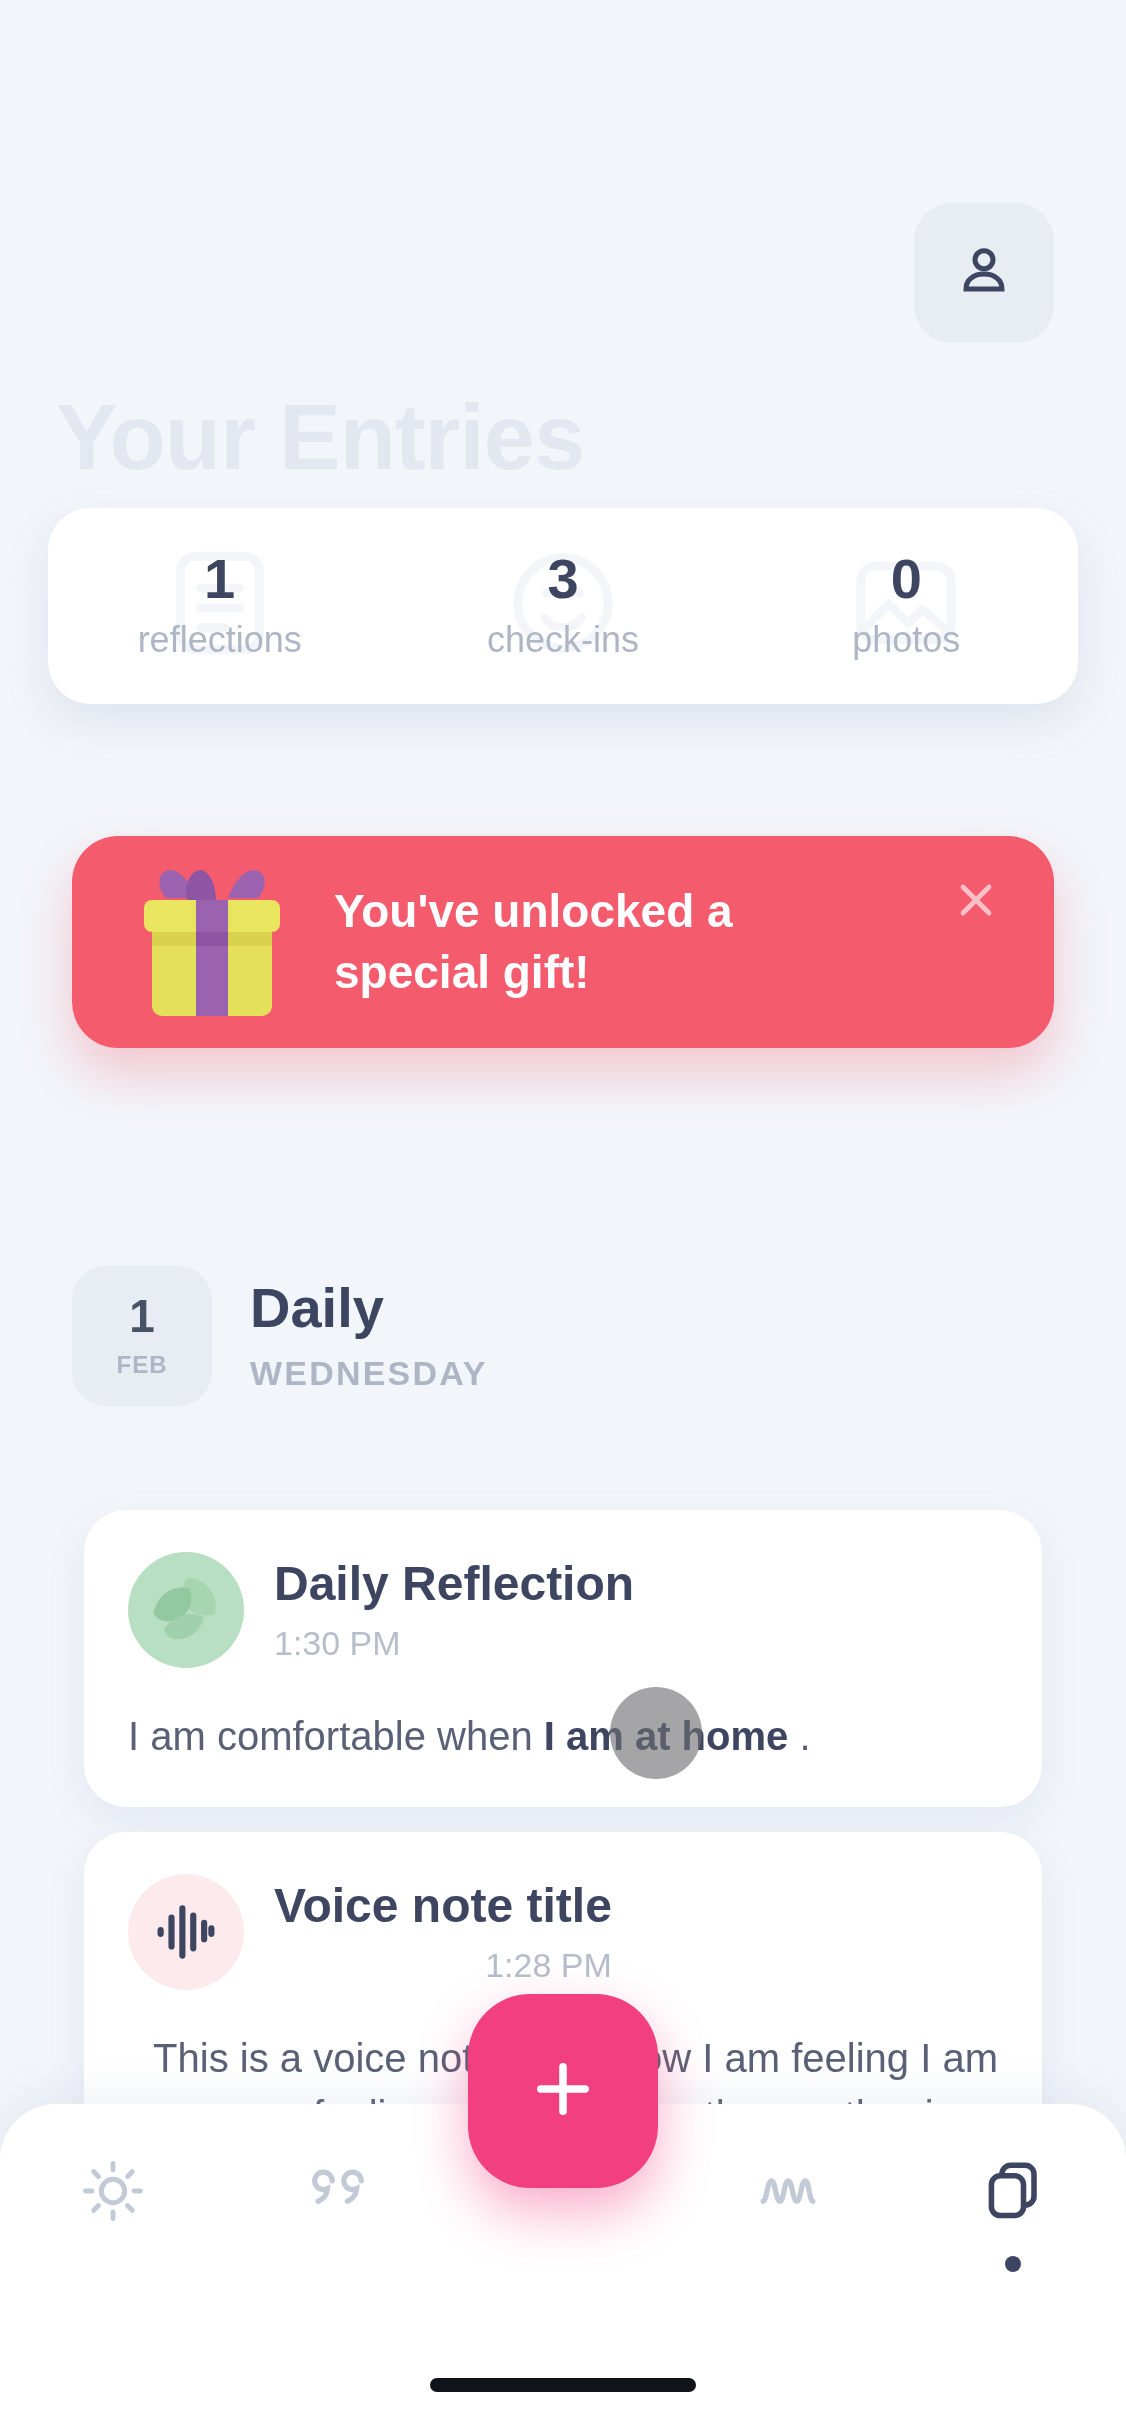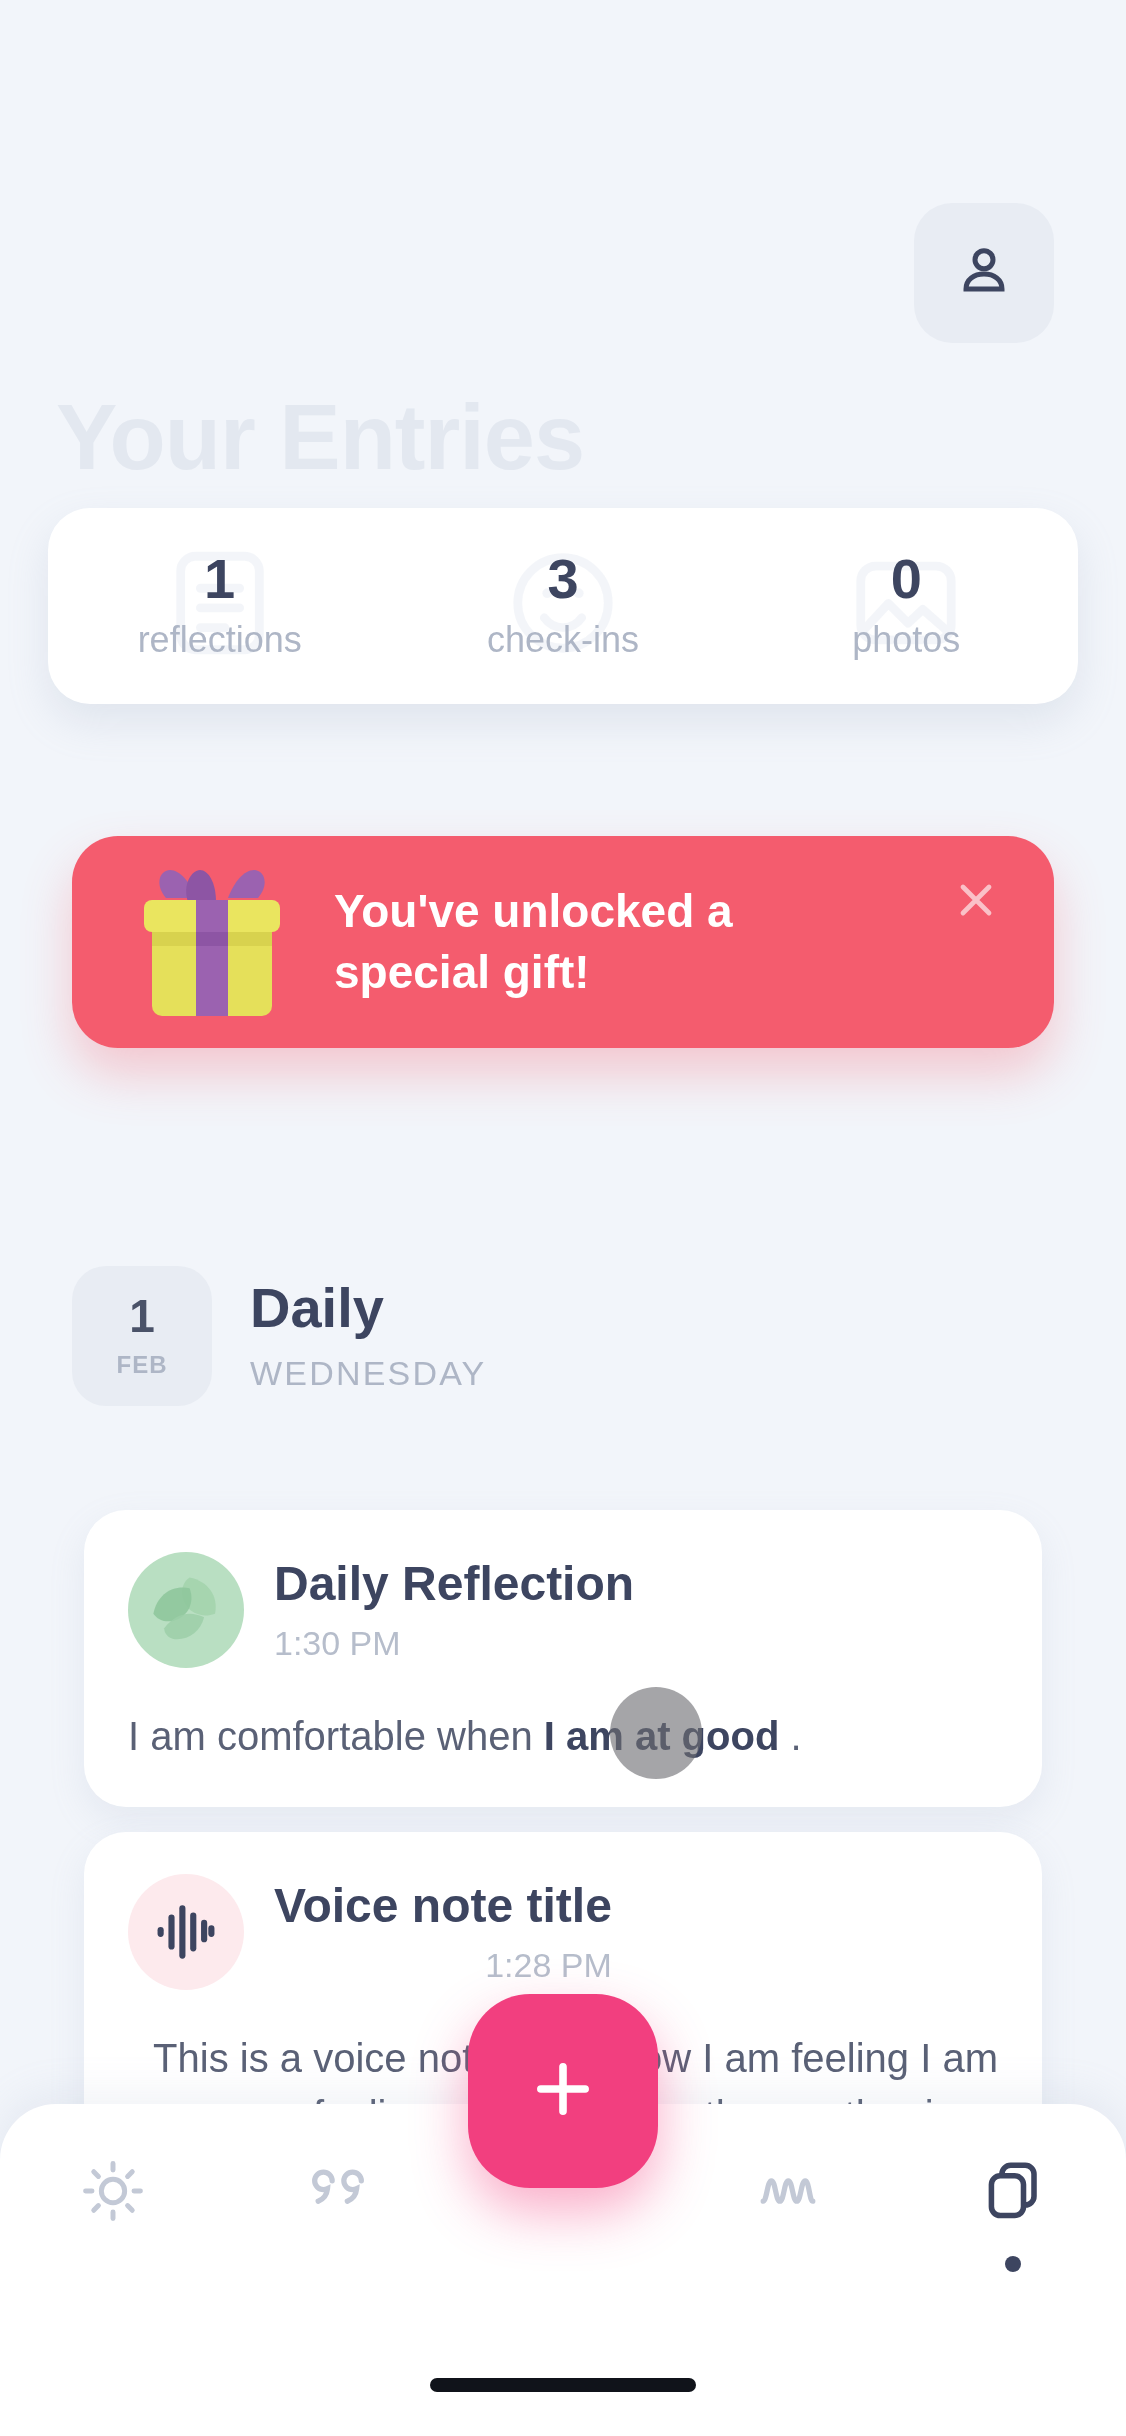--- a/index.html
+++ b/index.html
@@ -72,7 +72,7 @@
   .date-mon{ margin-top:12px; font-size:24px; font-weight:700; letter-spacing:1px; color:#aeb6c6; }
   .date-meta{ margin-left:38px; }
   .date-title{ font-size:56px; font-weight:700; color:#3d4560; line-height:1; }
-  .date-sub{ margin-top:18px; font-size:34px; font-weight:400; letter-spacing:2.2px; color:#aeb6c6; }
+  .date-sub{ margin-top:18px; font-size:34px; font-weight:700; letter-spacing:2.2px; color:#aeb6c6; }
 
   
   .entry-card{

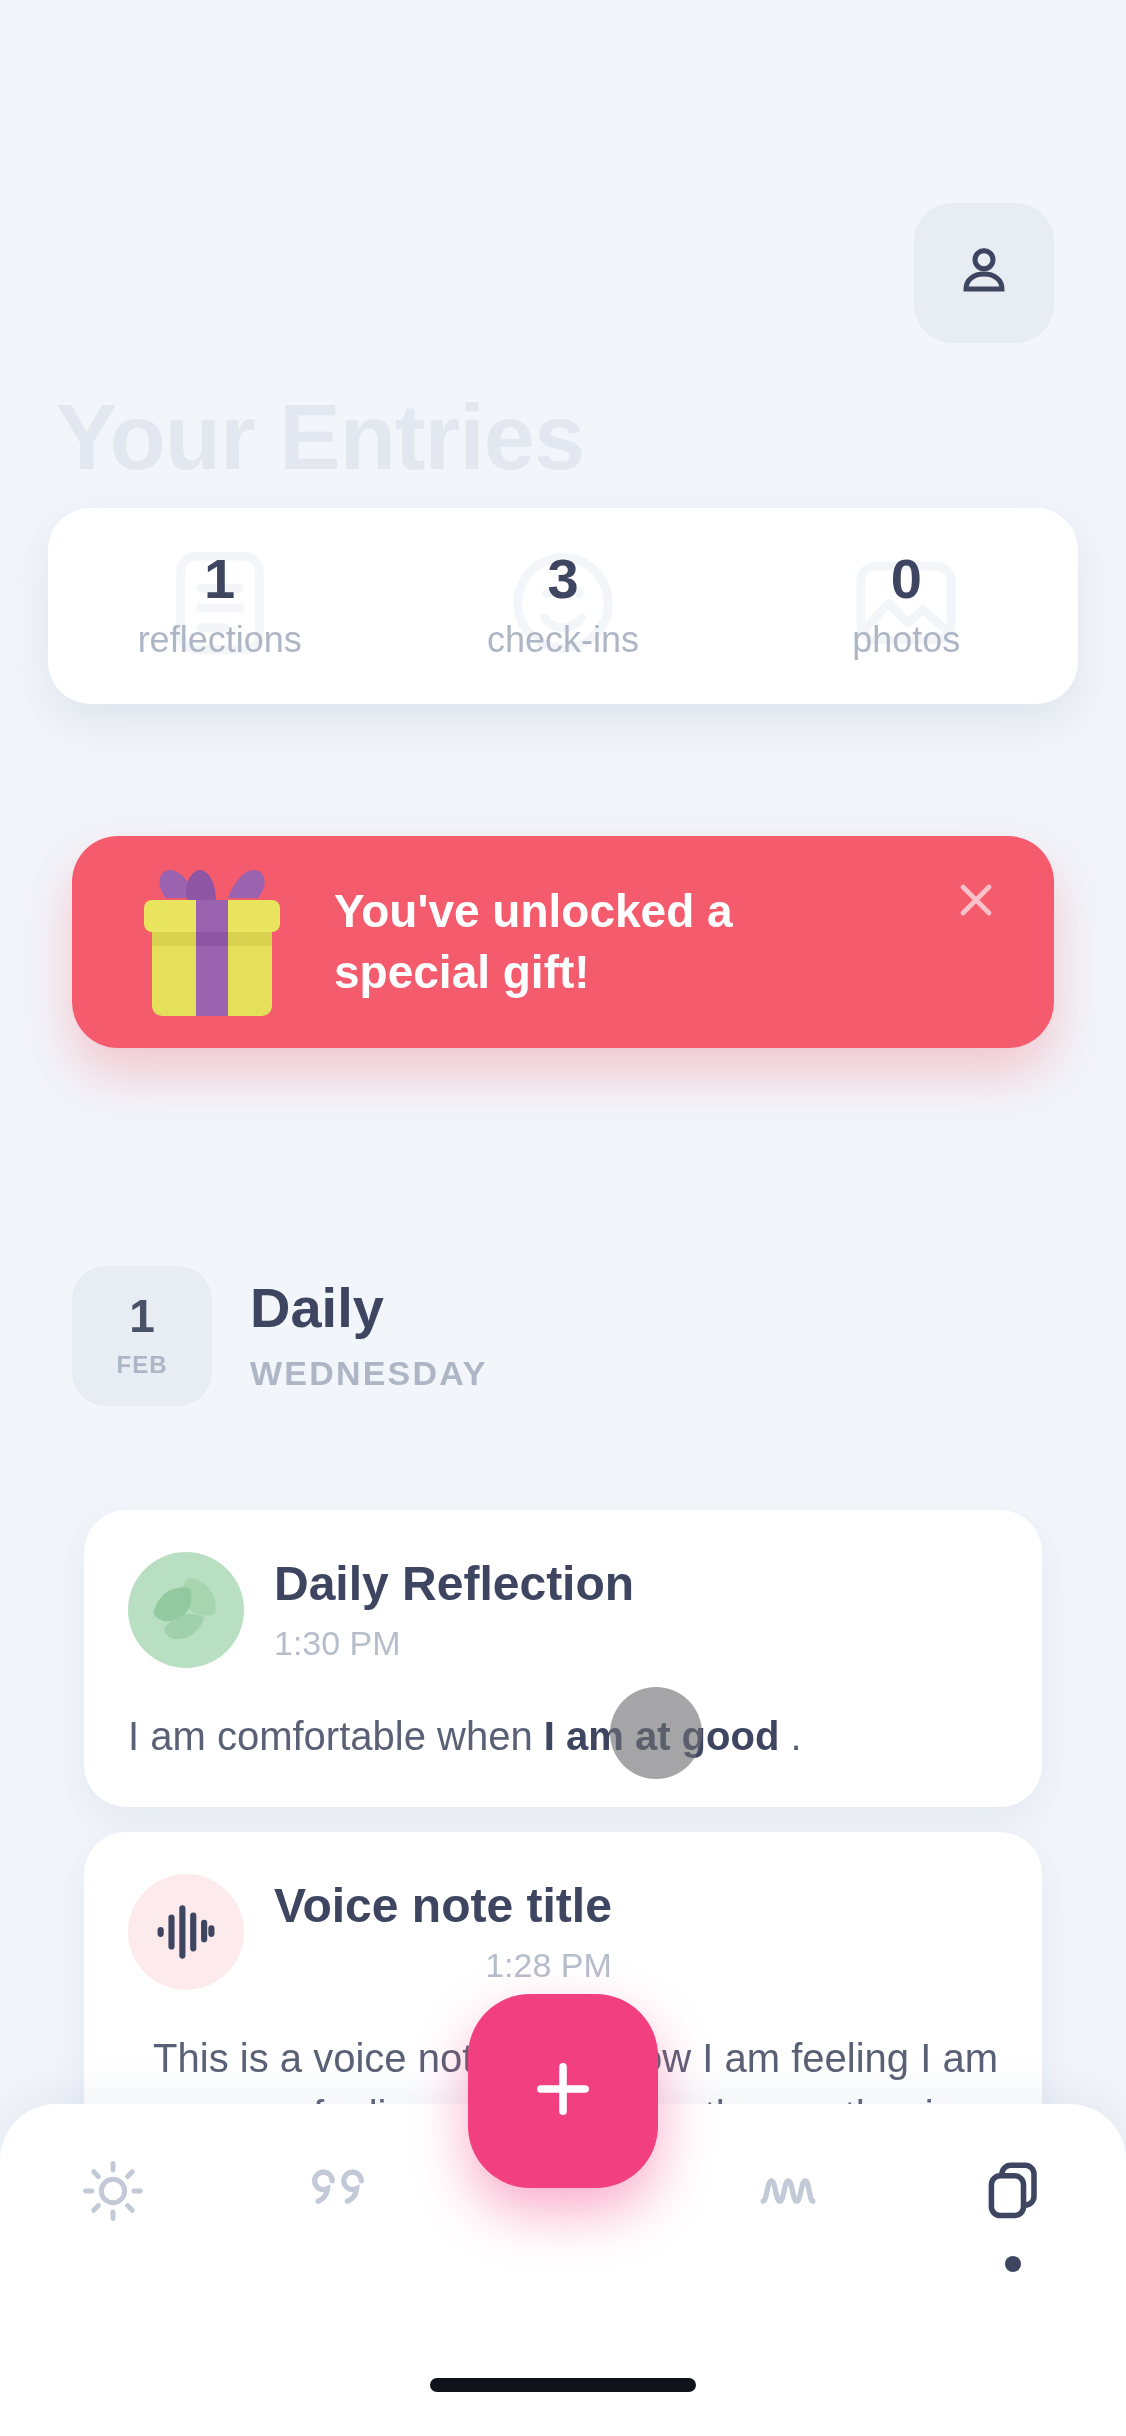--- a/index.html
+++ b/index.html
@@ -239,7 +239,7 @@
         <div class="entry-time">1:30 PM</div>
       </div>
     </div>
-    <div class="entry-body"><span>I am comfortable when </span><b>I am at good</b><span> .</span></div>
+    <div class="entry-body"><span>I am comfortable when </span><b>I am at home</b><span> .</span></div>
   </div>
 
   <div class="entry-card" id="entry-1">

